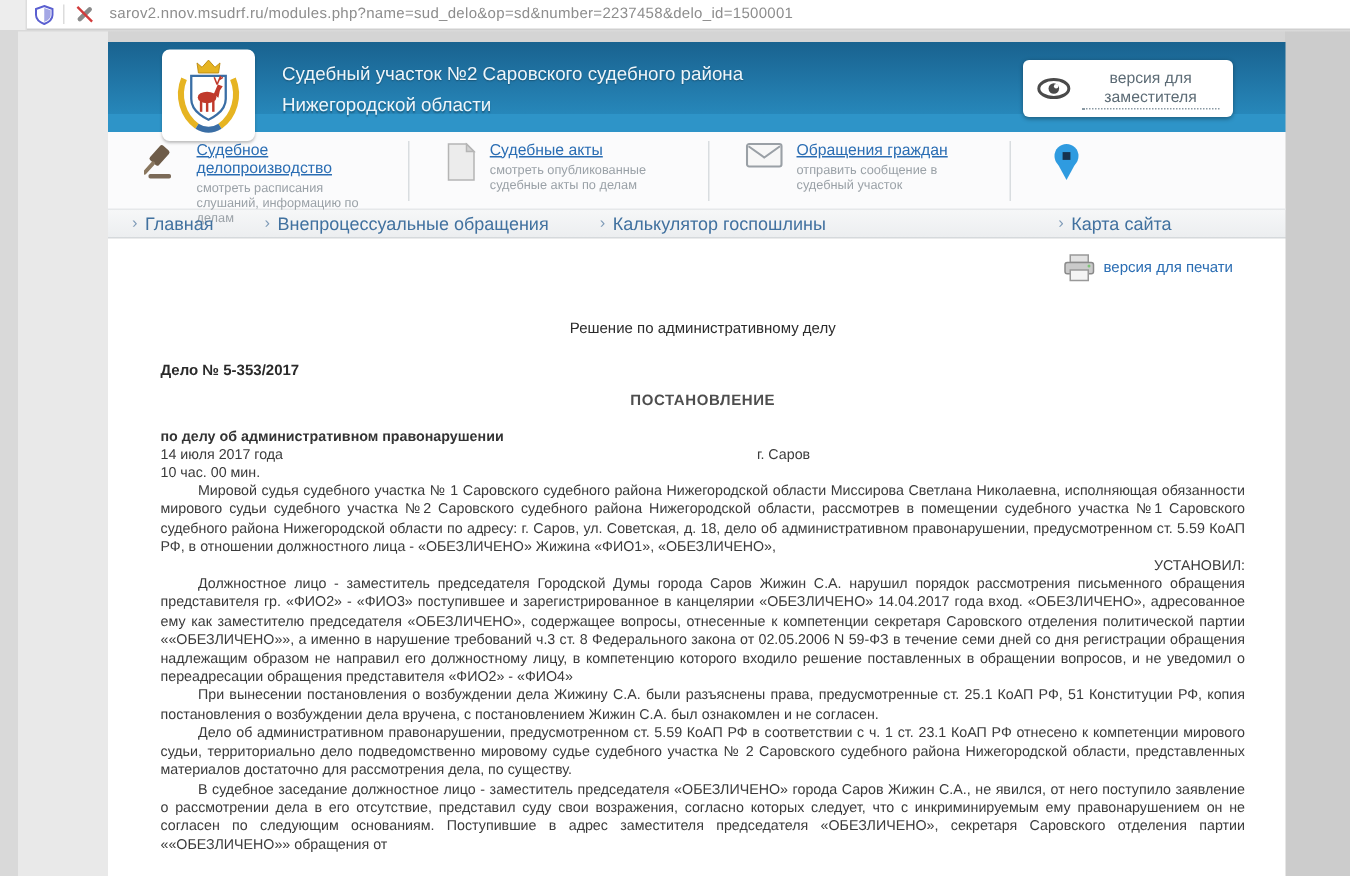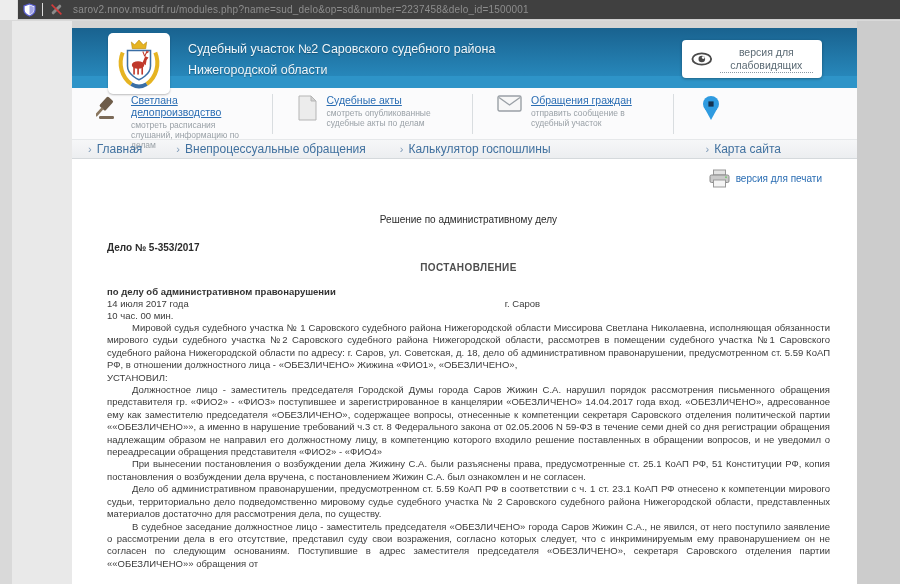--- a/index.html
+++ b/index.html
@@ -7,7 +7,7 @@
   body { font-family:"Liberation Sans", sans-serif; background:#d9d9d9; position:relative; }
 
   
-  .browser-bar{position:absolute;top:0;left:0;width:900px;height:20px;background:#404040;border-bottom:1px solid #cfcfcf;display:flex;align-items:center;}
+  .browser-bar{position:absolute;top:0;left:0;width:900px;height:20px;background:#ffffff;border-bottom:1px solid #cfcfcf;display:flex;align-items:center;}
   .browser-left-pad{width:18px;height:20px;background:#ededed;border-right:1px solid #ddd;}
   .bicon{display:flex;align-items:center;justify-content:center;width:22px;height:16px;}
   .bsep{width:1px;height:13px;background:#dcdcdc;margin:0 2px;}

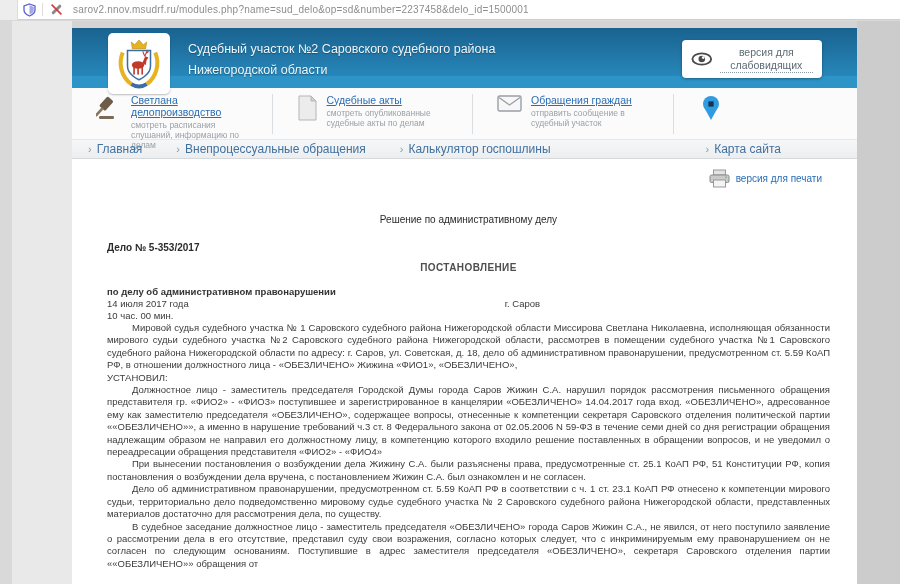--- a/index.html
+++ b/index.html
@@ -106,7 +106,7 @@
           <circle cx="15" cy="10" r="4.6" fill="#4a4a4a"></circle>
           <circle cx="17" cy="8" r="1.9" fill="#ffffff"></circle>
         </svg>
-        <span class="access-label">версия для слабовидящих</span>
+        <span class="access-label">версия для заместителя</span>
       </div>
     </div>
 

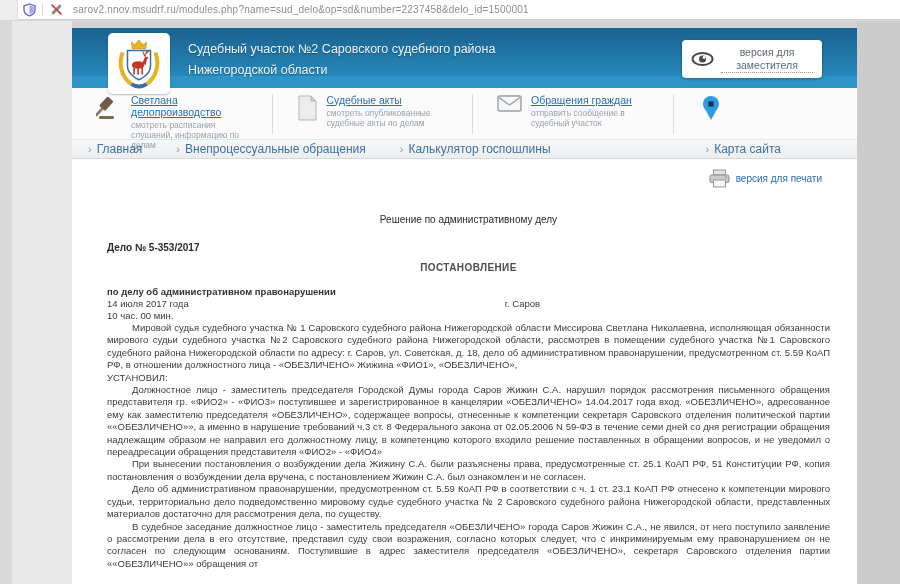--- a/index.html
+++ b/index.html
@@ -123,7 +123,7 @@
           </svg>
         </div>
         <div class="nav-texts">
-          <span class="nav-link">Светлана делопроизводство</span>
+          <span class="nav-link">Судебное делопроизводство</span>
           <span class="nav-desc">смотреть расписания слушаний, информацию по делам</span>
         </div>
       </div>

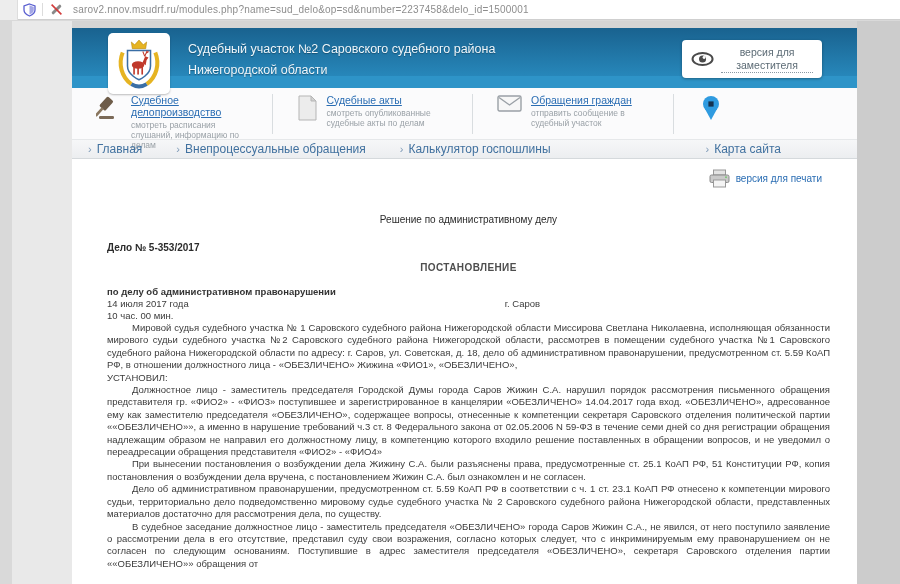--- a/index.html
+++ b/index.html
@@ -52,7 +52,7 @@
   .place{position:absolute;left:55%;}
   .time-line{font-size:9.5px;color:#3b3b3b;height:12px;}
   .doc-body p{font-size:9.5px;line-height:12.4px;color:#3b3b3b;text-align:justify;text-indent:25px;}
-  .resolution{text-align:left;font-size:9.5px;line-height:12.4px;color:#3b3b3b;}
+  .resolution{text-align:right;font-size:9.5px;line-height:12.4px;color:#3b3b3b;}
 </style>
 </head>
 <body>

